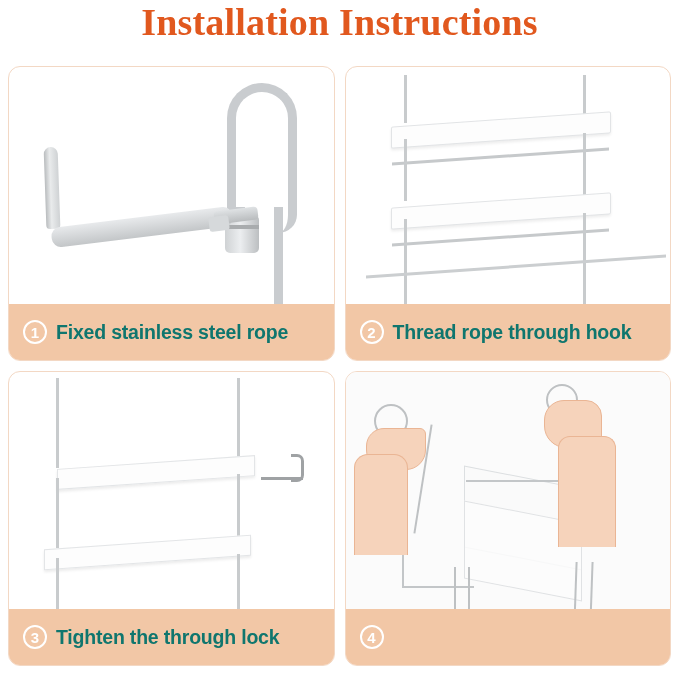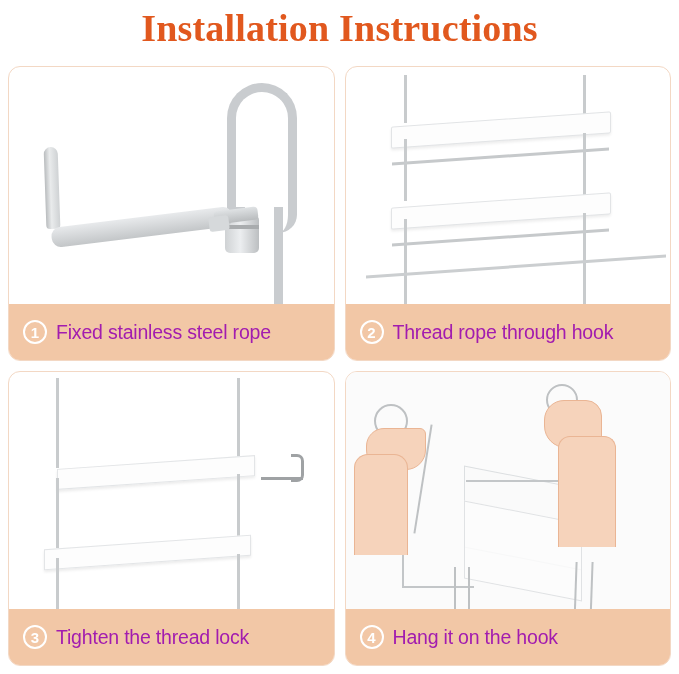--- a/index.html
+++ b/index.html
@@ -21,7 +21,7 @@
   }
   .title {
     position: absolute;
-    top: 6px;
+    top: 0;
     left: 0;
     width: 679px;
     text-align: center;

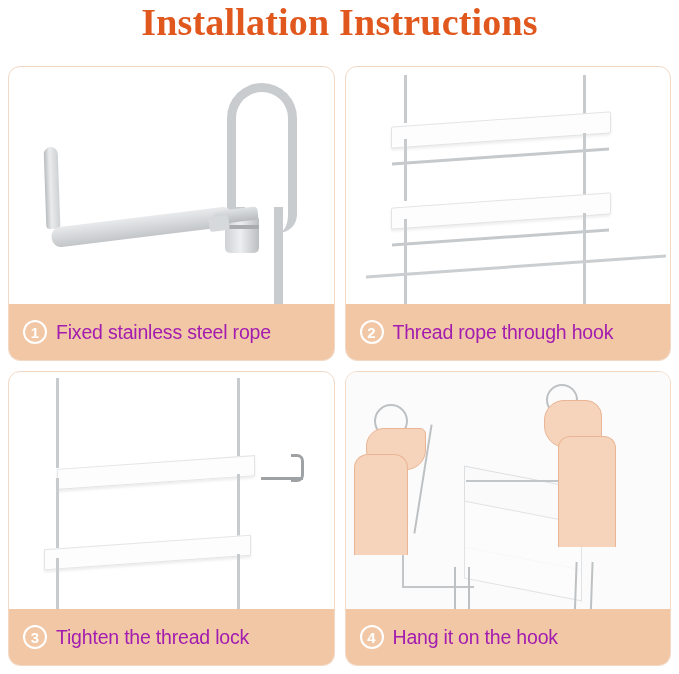--- a/index.html
+++ b/index.html
@@ -84,9 +84,9 @@
     font-family: "Liberation Sans", sans-serif;
   }
   .caption-text {
-    color: #a21caf;
+    color: #0f766e;
     font-size: 19.5px;
-    font-weight: normal;
+    font-weight: bold;
     letter-spacing: -0.2px;
     white-space: nowrap;
   }

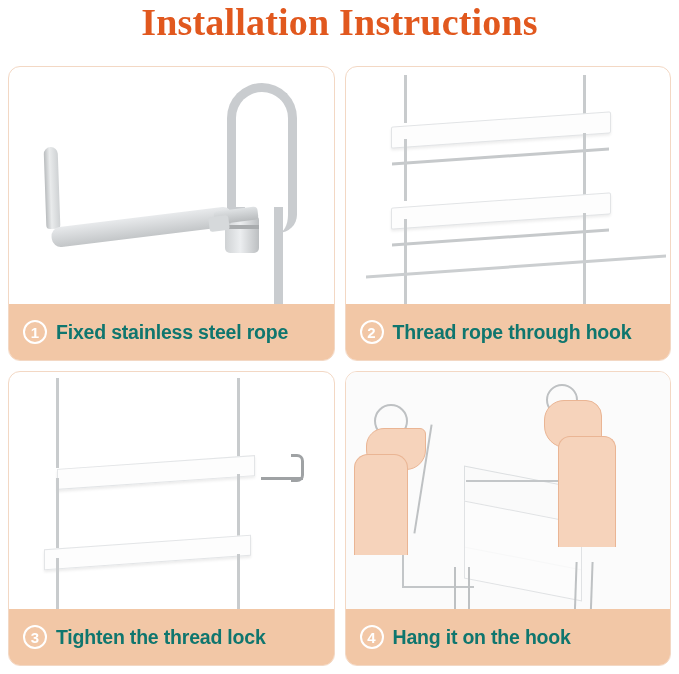--- a/index.html
+++ b/index.html
@@ -321,7 +321,7 @@
       </div>
       <div class="caption">
         <div class="step-num">3</div>
-        <div class="caption-text">Tighten the thread lock</div>
+        <div class="caption-text">Tighten the through lock</div>
       </div>
     </div>
 

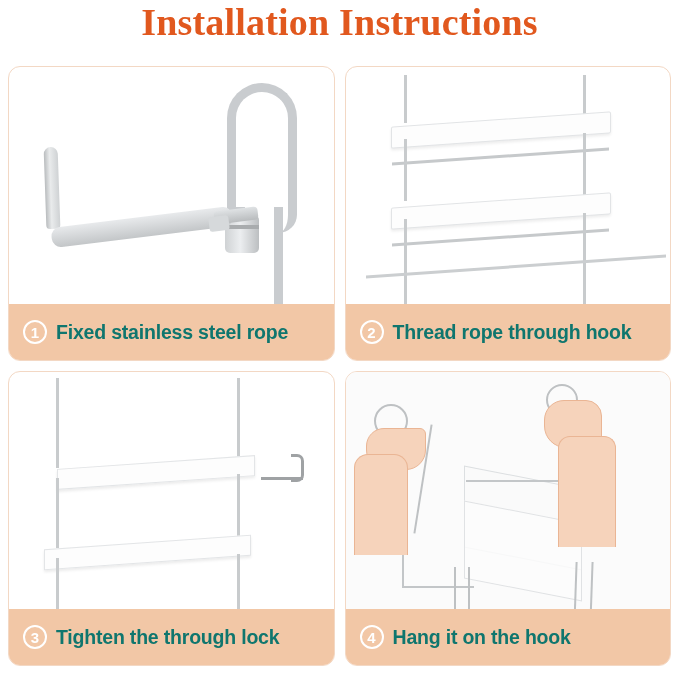--- a/index.html
+++ b/index.html
@@ -351,7 +351,6 @@
       </div>
       <div class="caption">
         <div class="step-num">4</div>
-        <div class="caption-text">Hang it on the hook</div>
       </div>
     </div>
 

